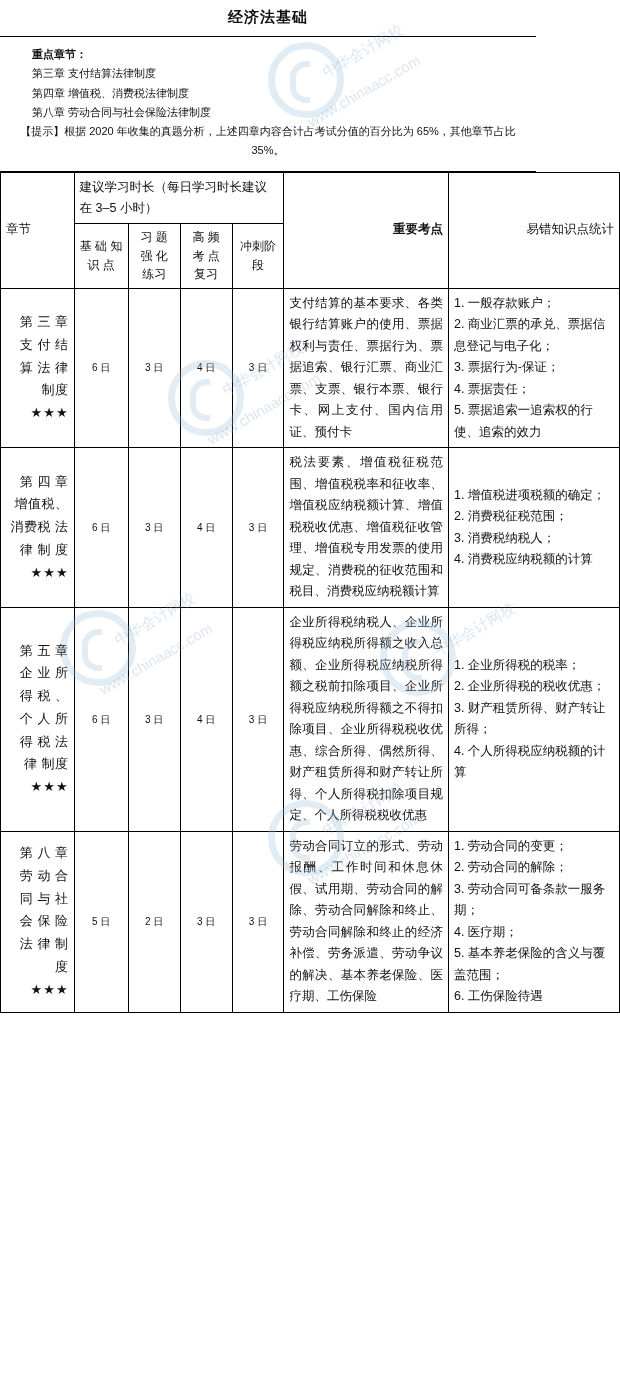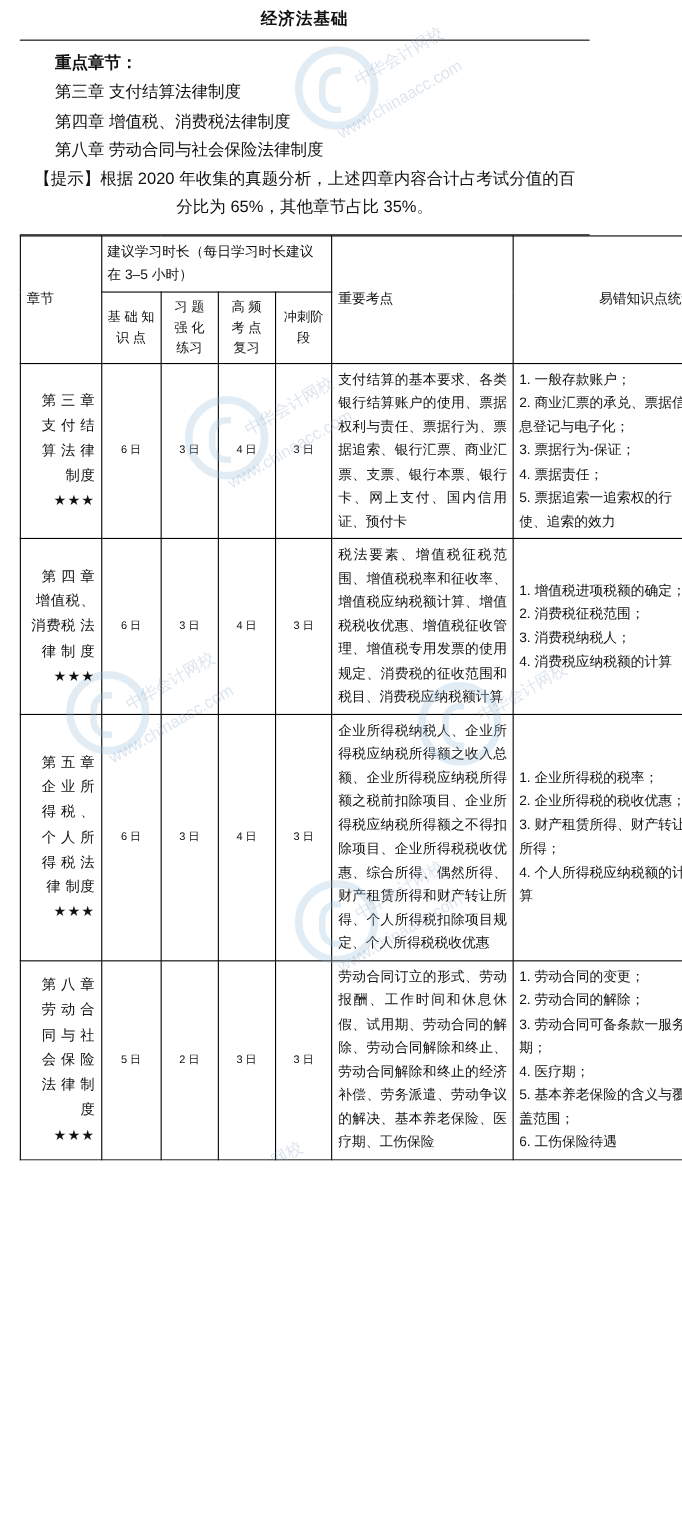--- a/index.html
+++ b/index.html
@@ -14,7 +14,6 @@
     width:536px;
     box-sizing:border-box;
     position:relative;
-    padding-left:18px;
   }
   .title{
     text-align:center;

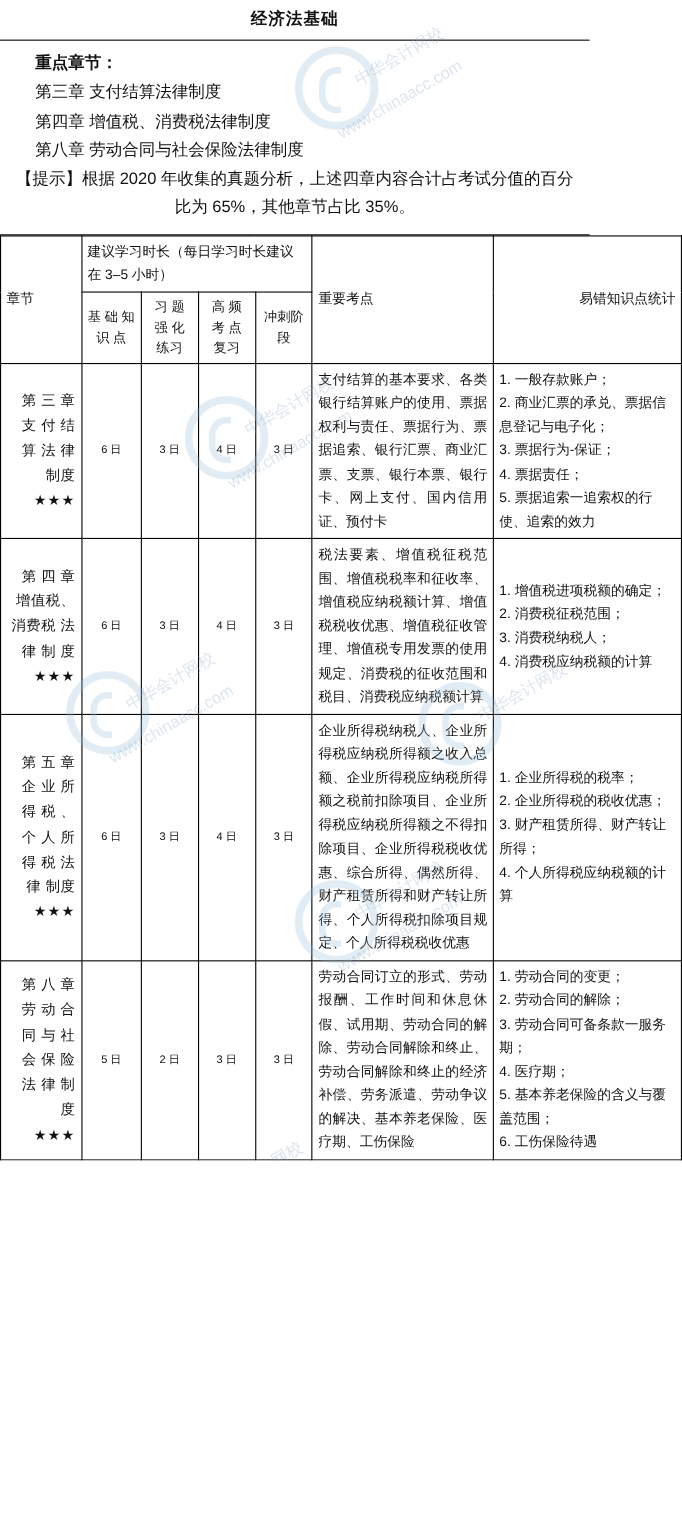--- a/index.html
+++ b/index.html
@@ -27,7 +27,7 @@
     border-bottom:1px solid #000;
     padding:8px 10px 10px 10px;
     line-height:1.75;
-    font-size:15px;
+    font-size:11px;
     position:relative;
     z-index:2;
   }

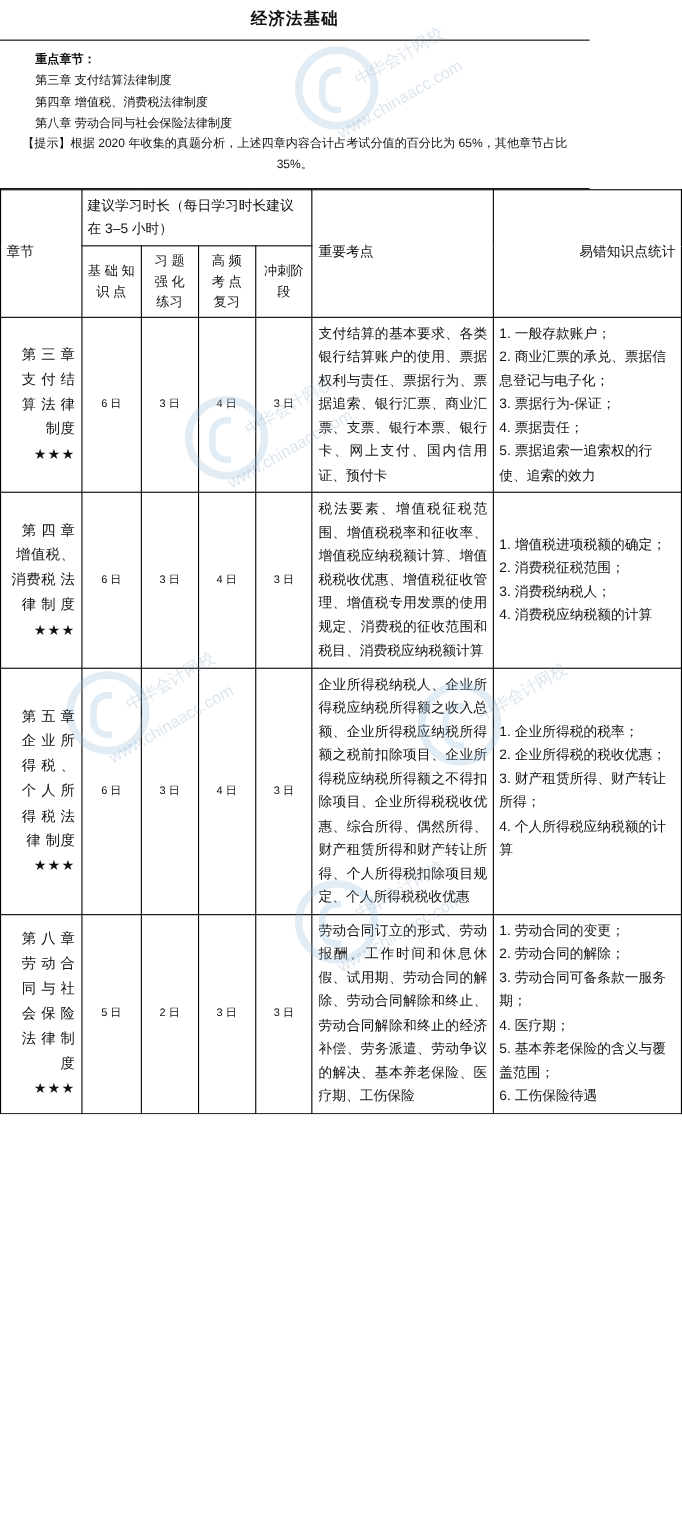--- a/index.html
+++ b/index.html
@@ -50,7 +50,7 @@
   }
   .hdr-chapter{width:68px;text-align:left;}
   .sub{width:52px;text-align:center;font-size:12px;}
-  .hdr-key{width:150px;text-align:left;}
+  .hdr-key{width:150px;text-align:right;font-weight:bold;}
   .hdr-err{width:160px;text-align:right;}
   .suggest-title{
     text-align:left;

